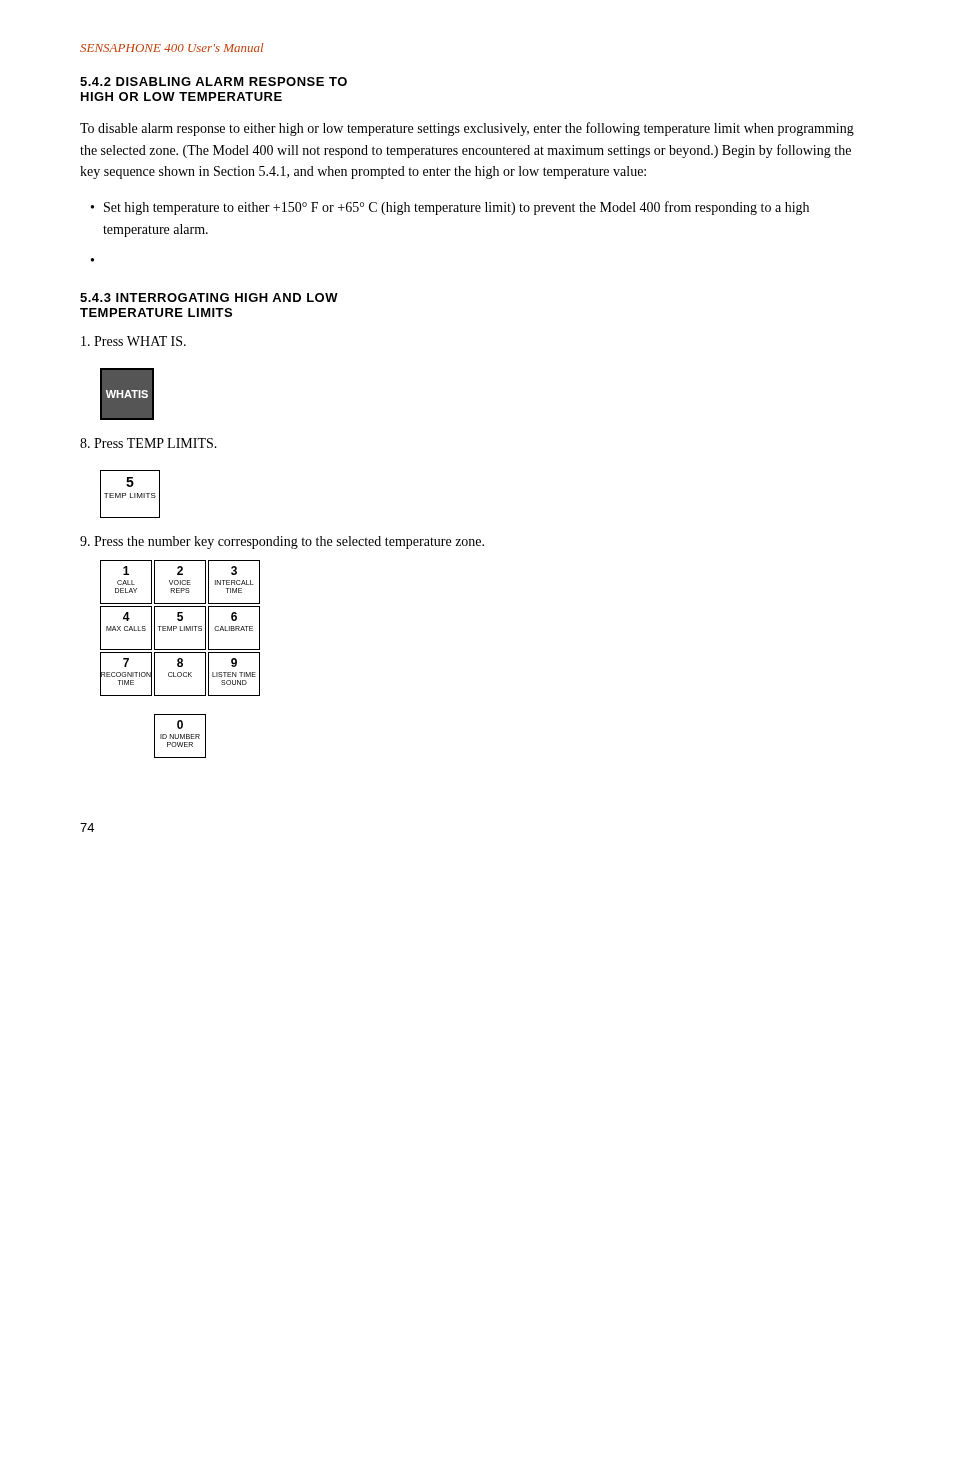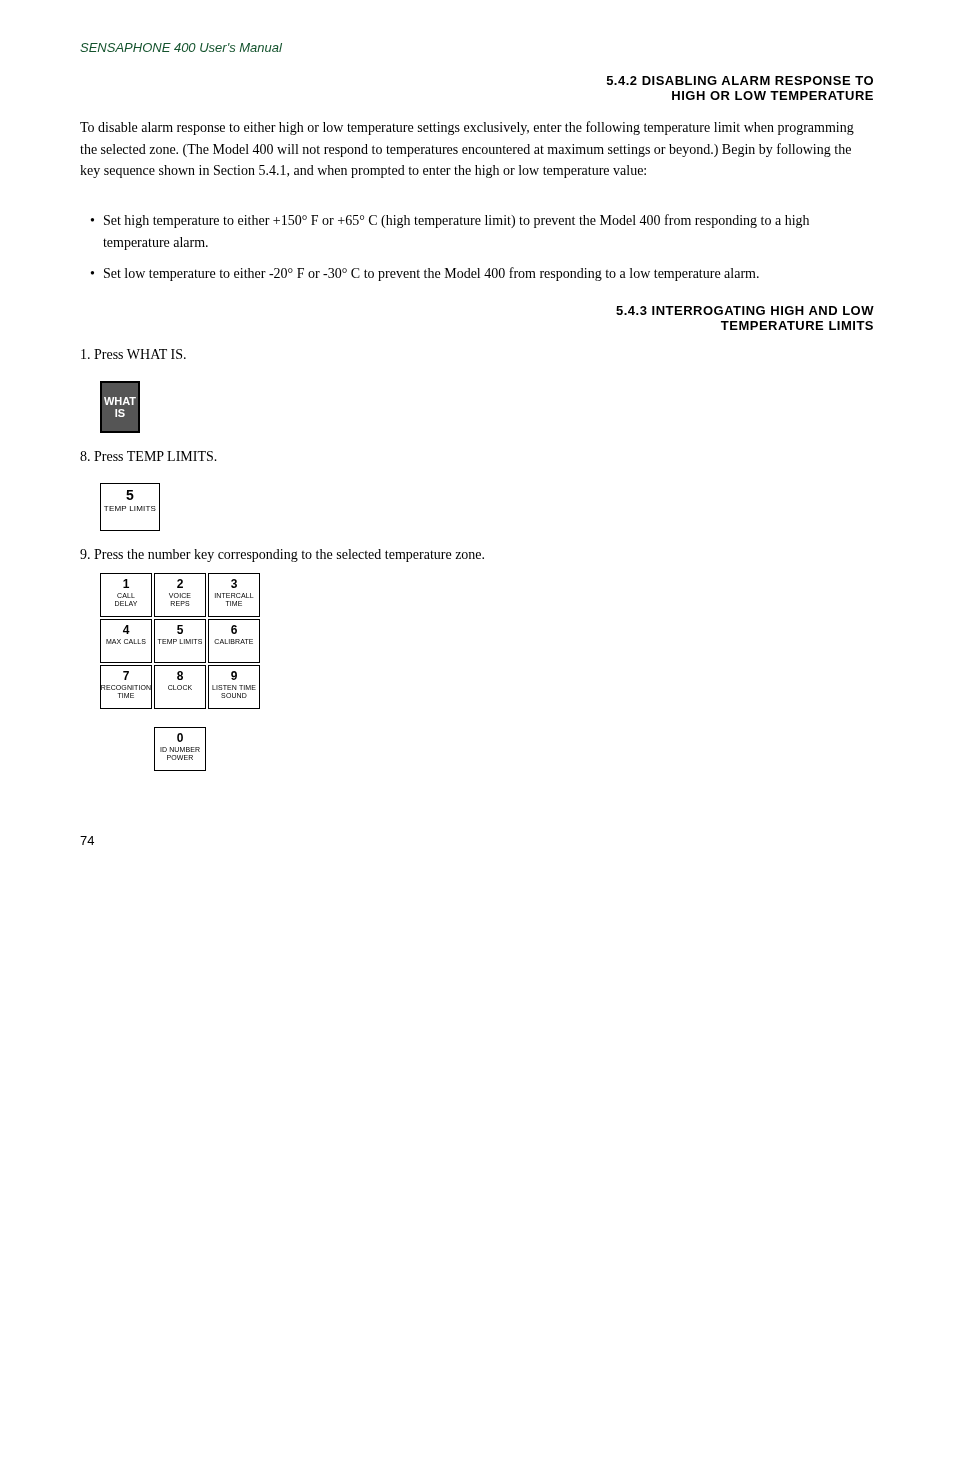--- a/index.html
+++ b/index.html
@@ -13,9 +13,9 @@
       padding: 40px 80px 60px 80px;
     }
     .header {
-      font-family: Liberation Sans, sans-serif;
+      font-family: Liberation Serif, serif;
       font-size: 13px;
-      color: #14532d;
+      color: #c2410c;
       margin-bottom: 18px;
       font-style: italic;
     }

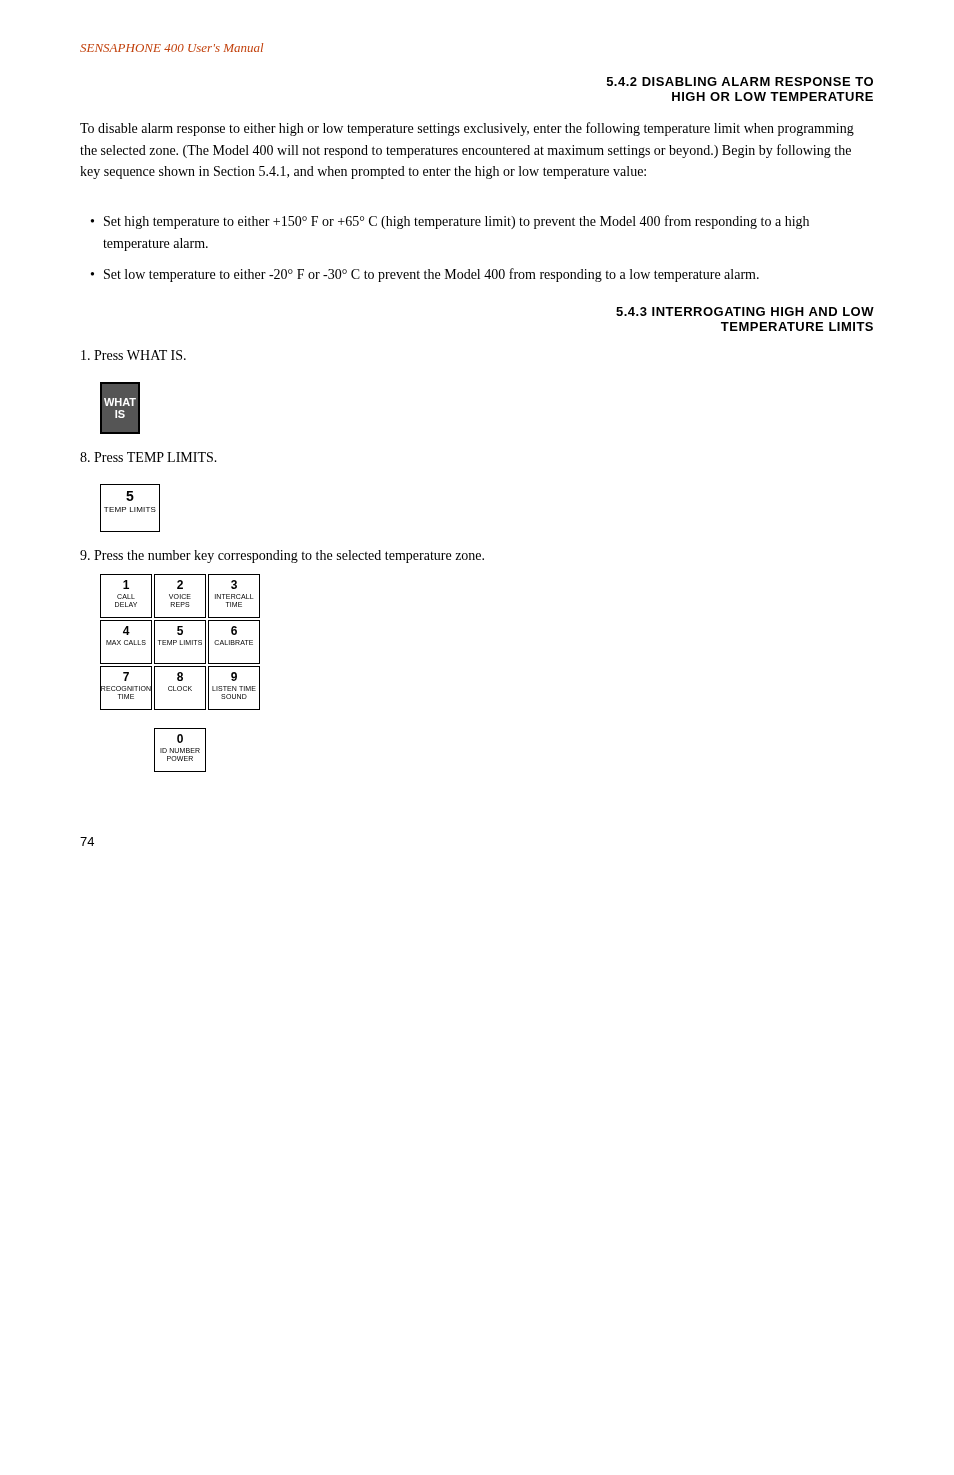--- a/index.html
+++ b/index.html
@@ -23,7 +23,7 @@
       font-family: Arial, sans-serif;
       font-weight: bold;
       font-size: 13px;
-      text-align: right;
+      text-align: left;
       text-transform: uppercase;
       margin-bottom: 14px;
       letter-spacing: 0.5px;

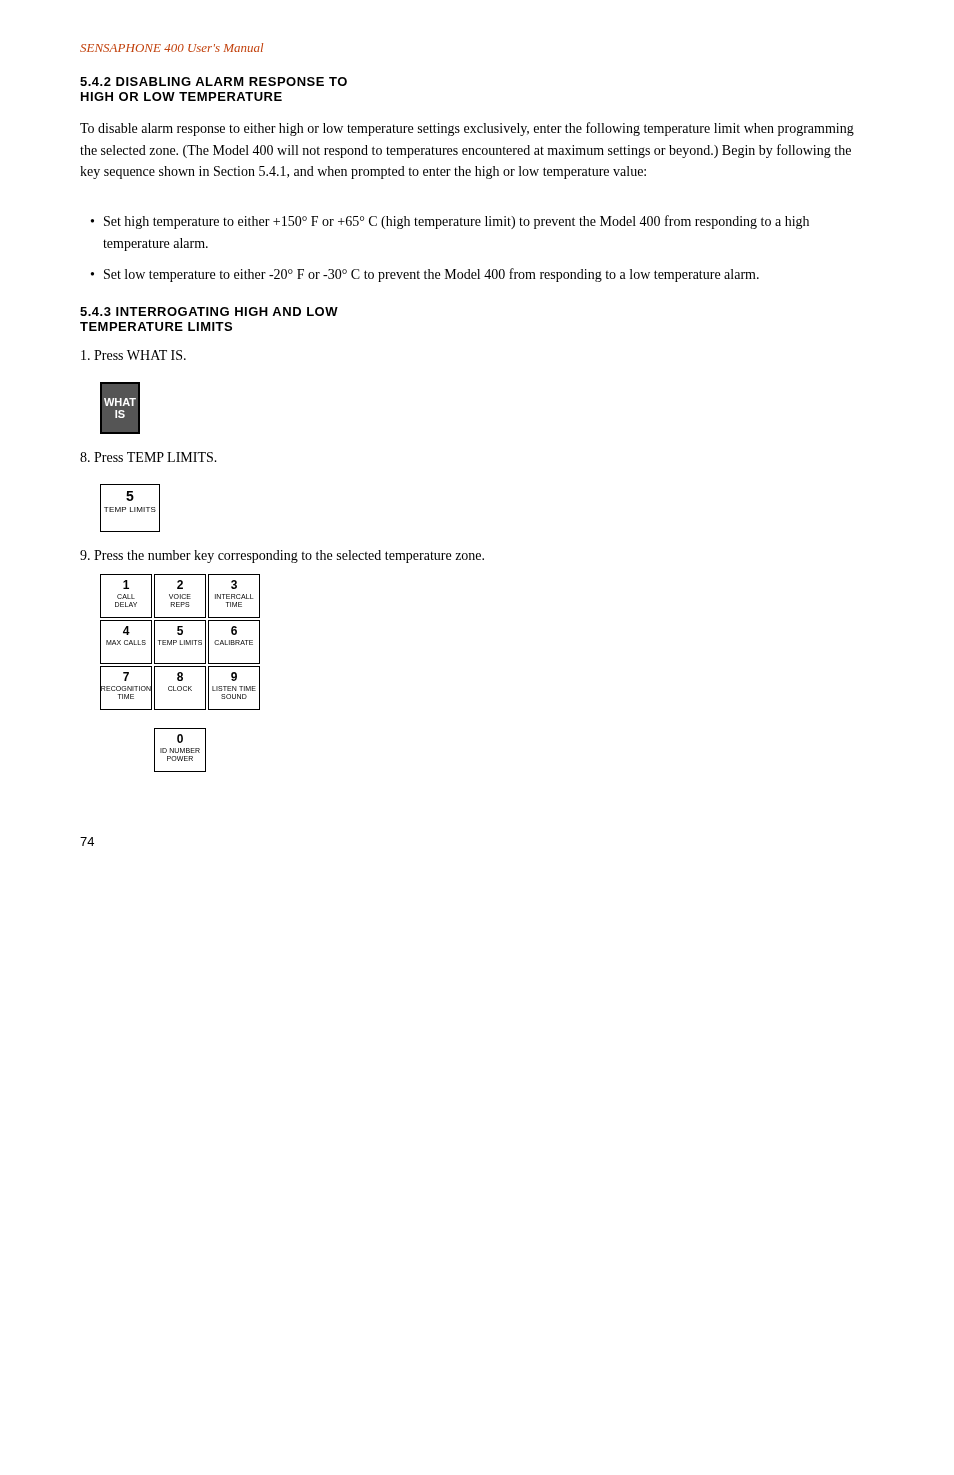--- a/index.html
+++ b/index.html
@@ -31,7 +31,7 @@
     .body-text {
       font-size: 14px;
       line-height: 1.55;
-      margin-bottom: 28px;
+      margin-bottom: 14px;
     }
     .bullet-list {
       margin: 0 0 18px 10px;

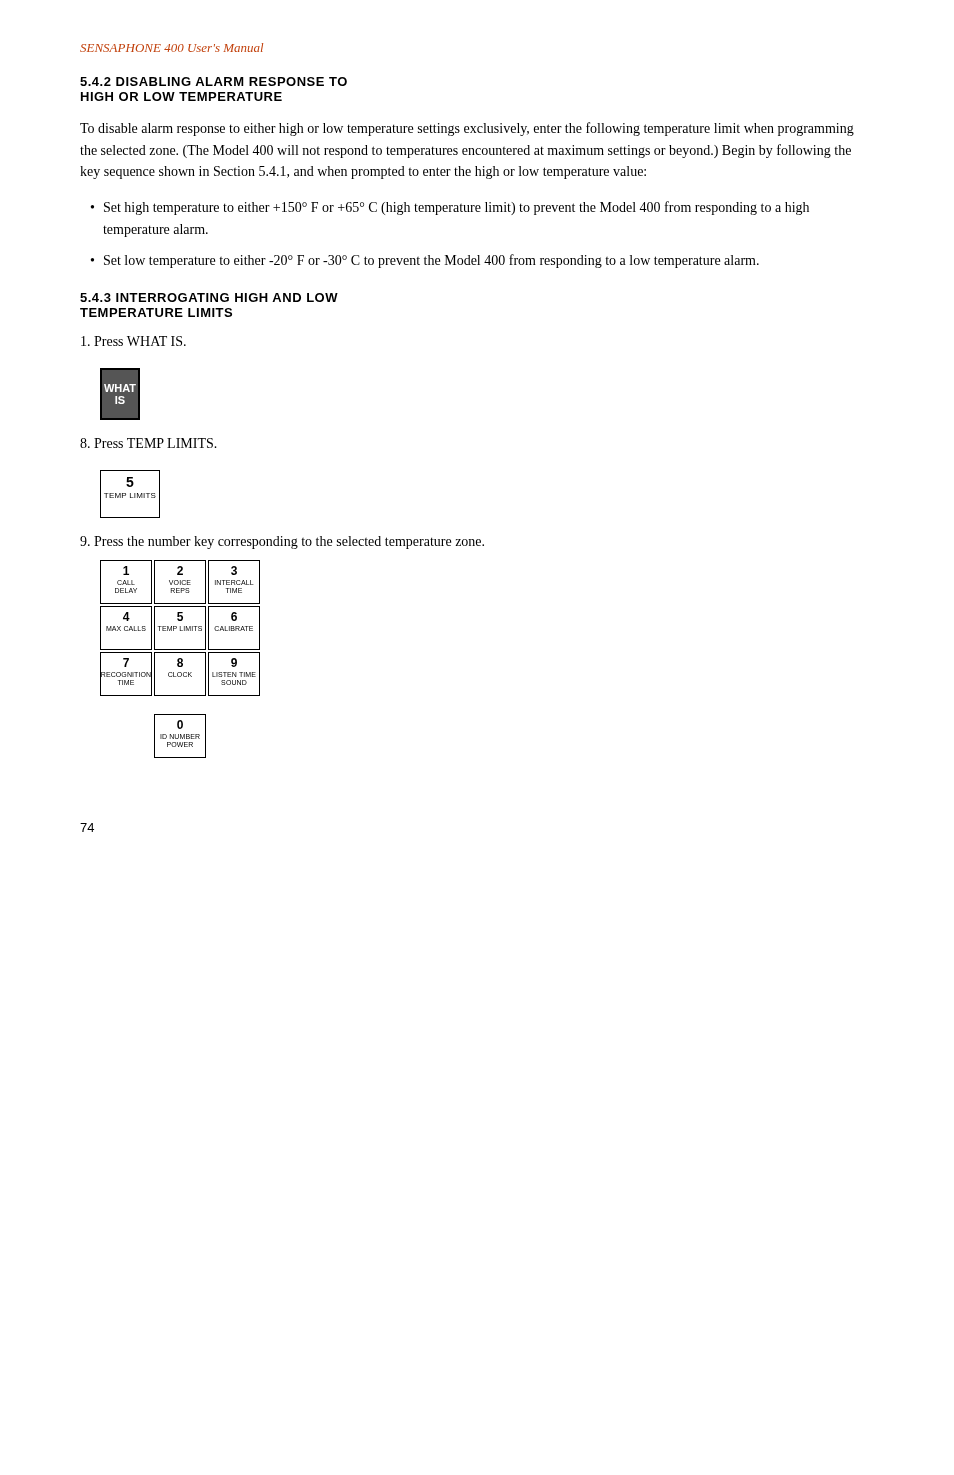--- a/index.html
+++ b/index.html
@@ -164,7 +164,6 @@
   </div>
   <div class="bullet-item">
     <span class="bullet-dot">•</span>
-    <span>Set low temperature to either -20° F or -30° C to prevent the Model 400 from responding to a low temperature alarm.</span>
   </div>
 </div>
 

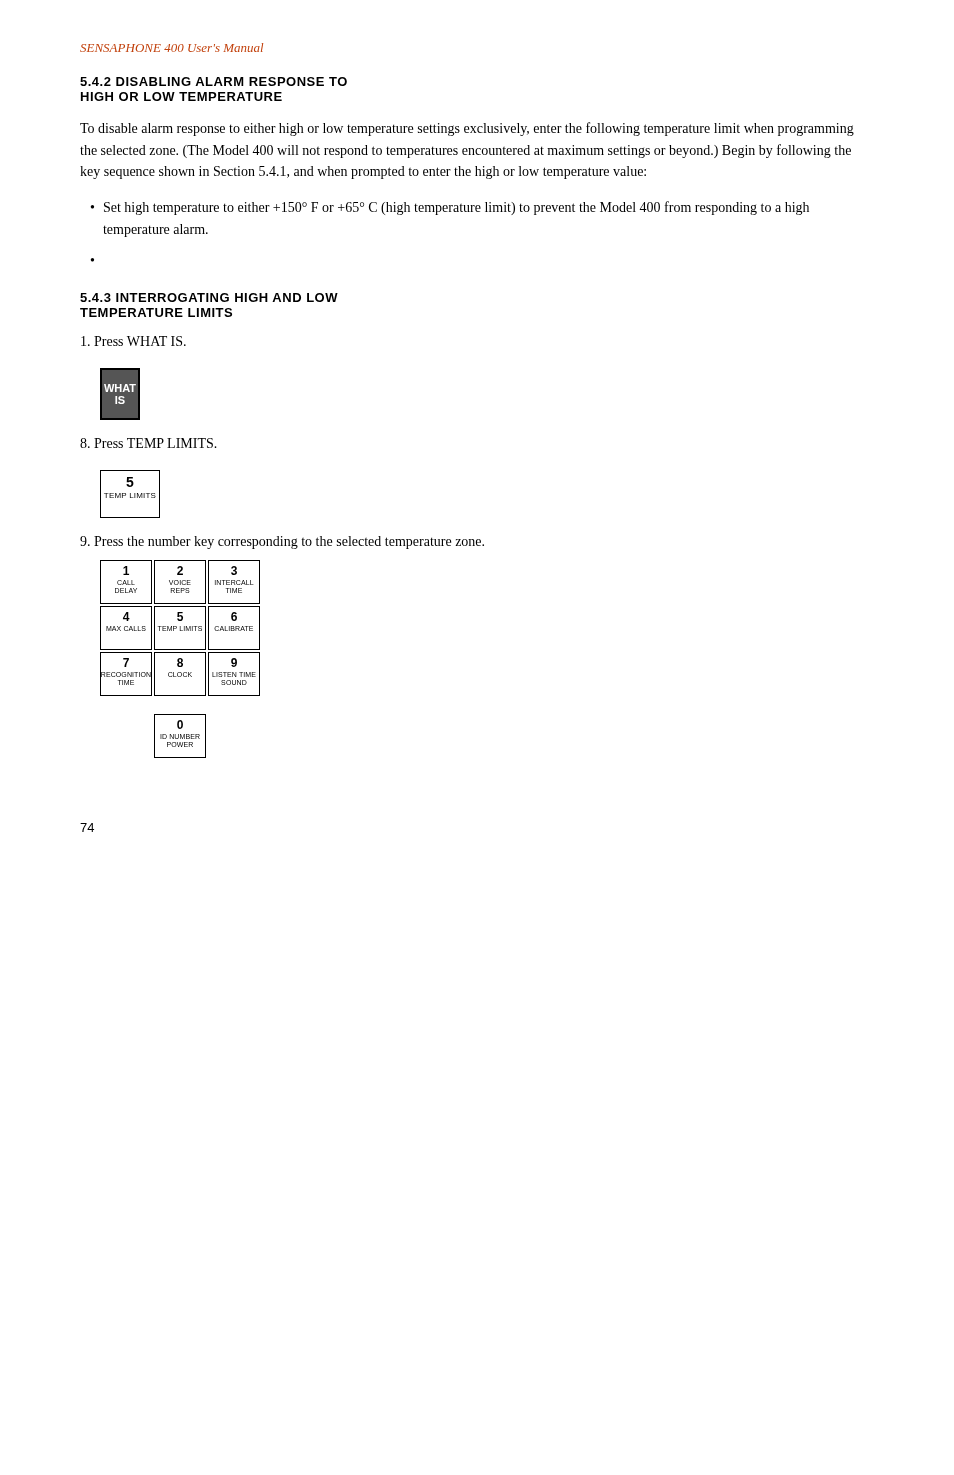--- a/index.html
+++ b/index.html
@@ -104,10 +104,10 @@
       border: 2px solid #000;
       background: #555;
       color: #fff;
-      width: 40px;
+      width: 54px;
       height: 52px;
       display: flex;
-      flex-direction: column;
+      flex-direction: row;
       align-items: center;
       justify-content: center;
       font-family: Arial, sans-serif;

